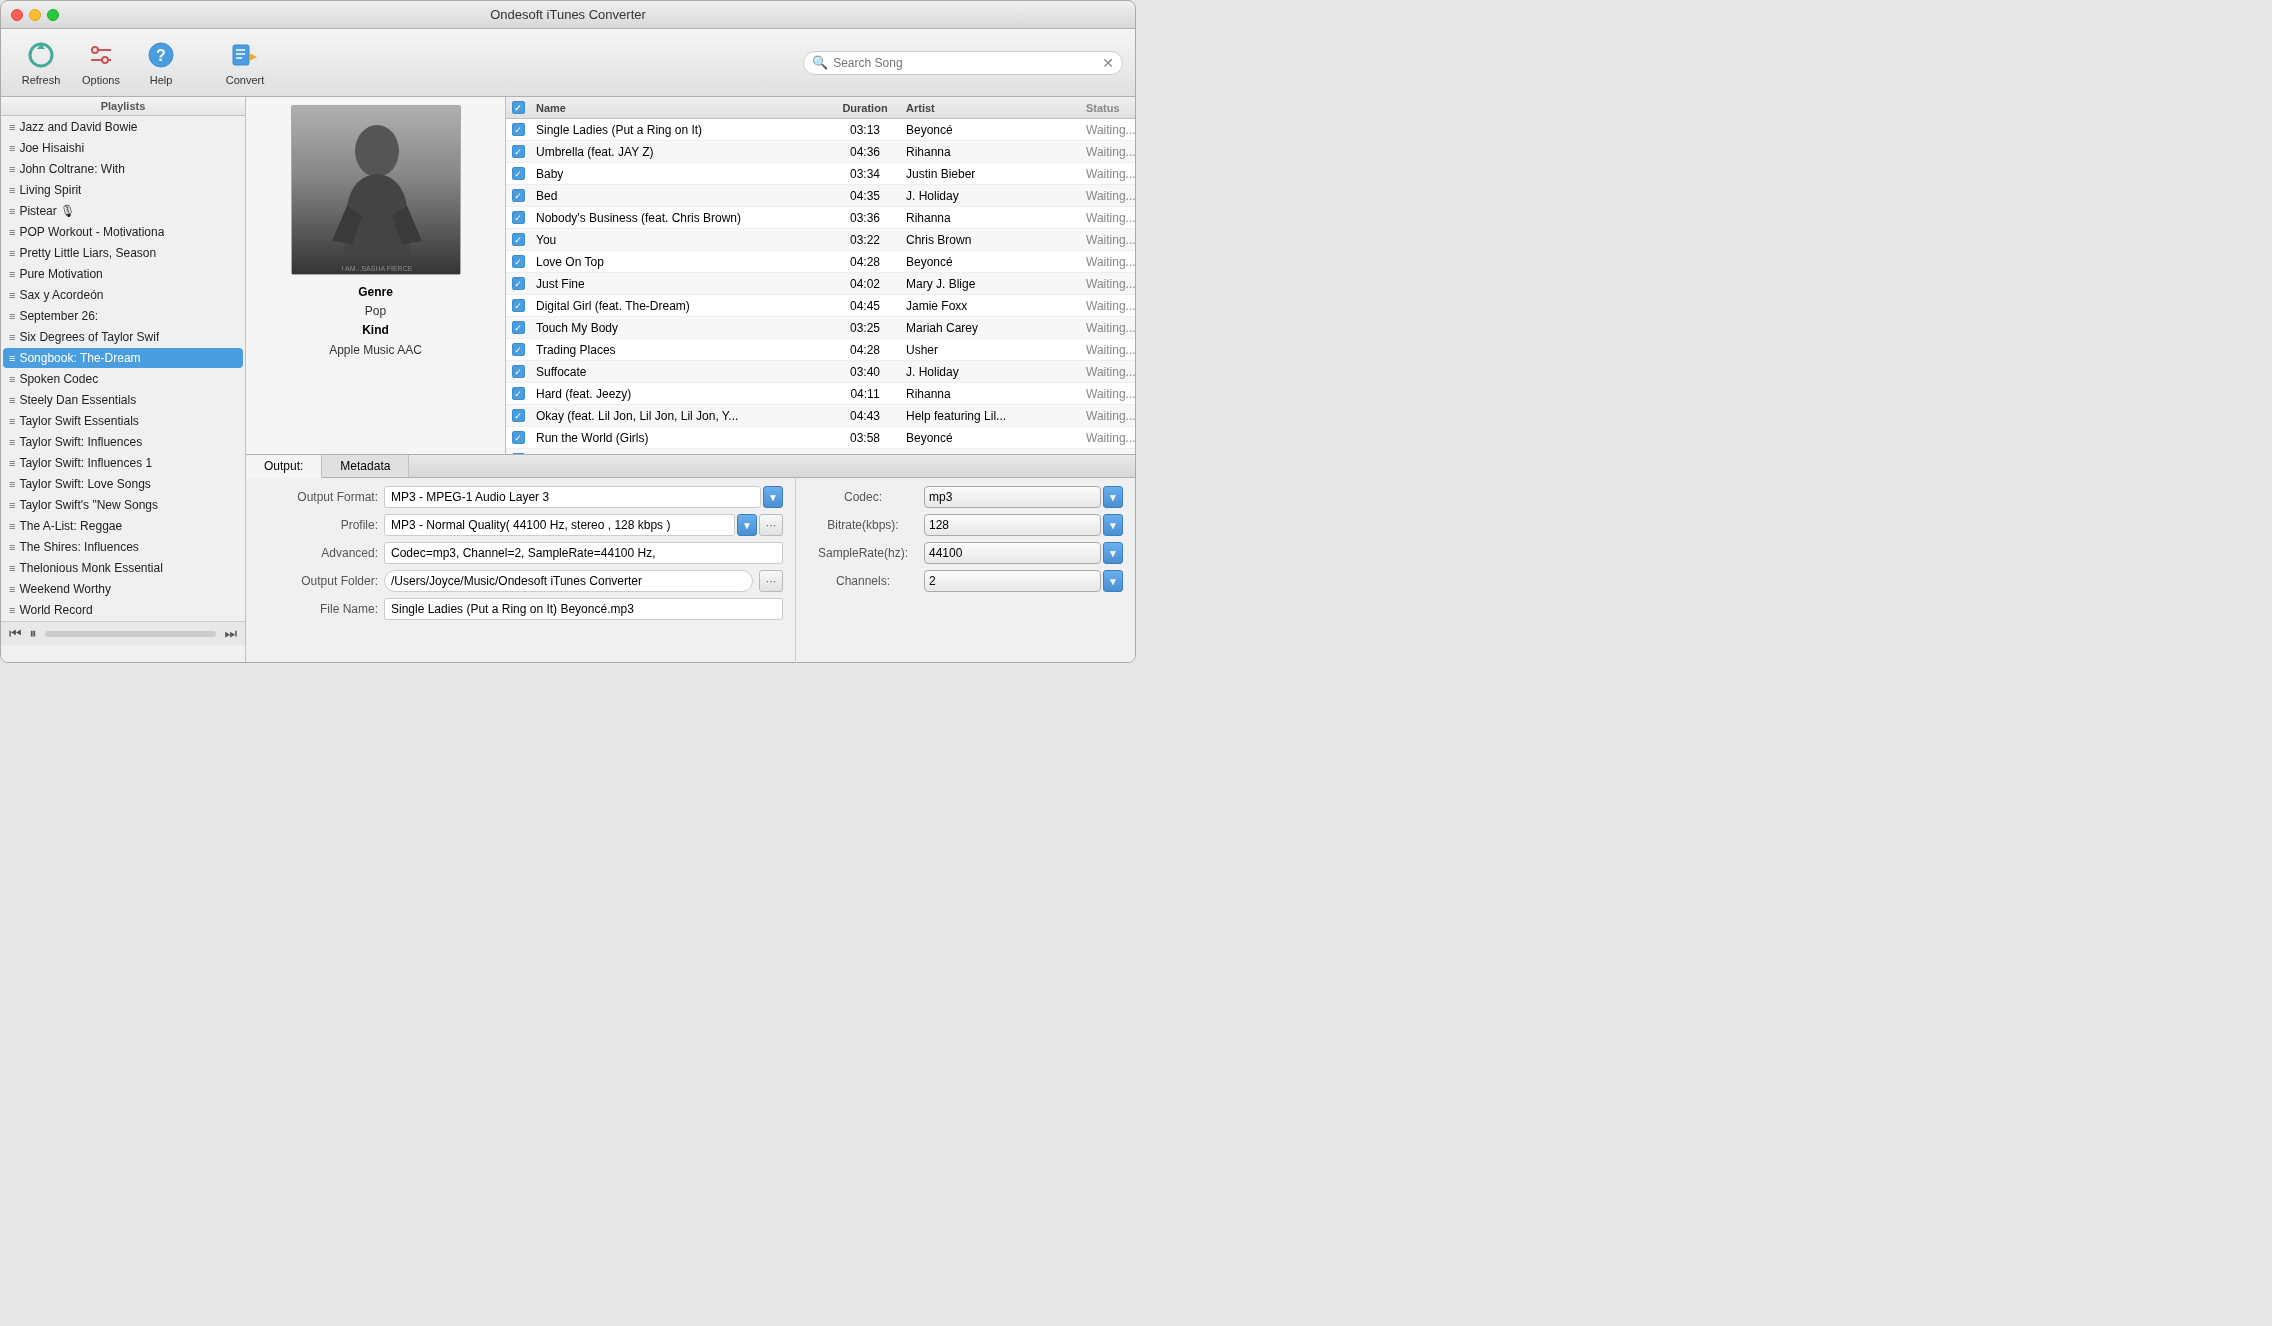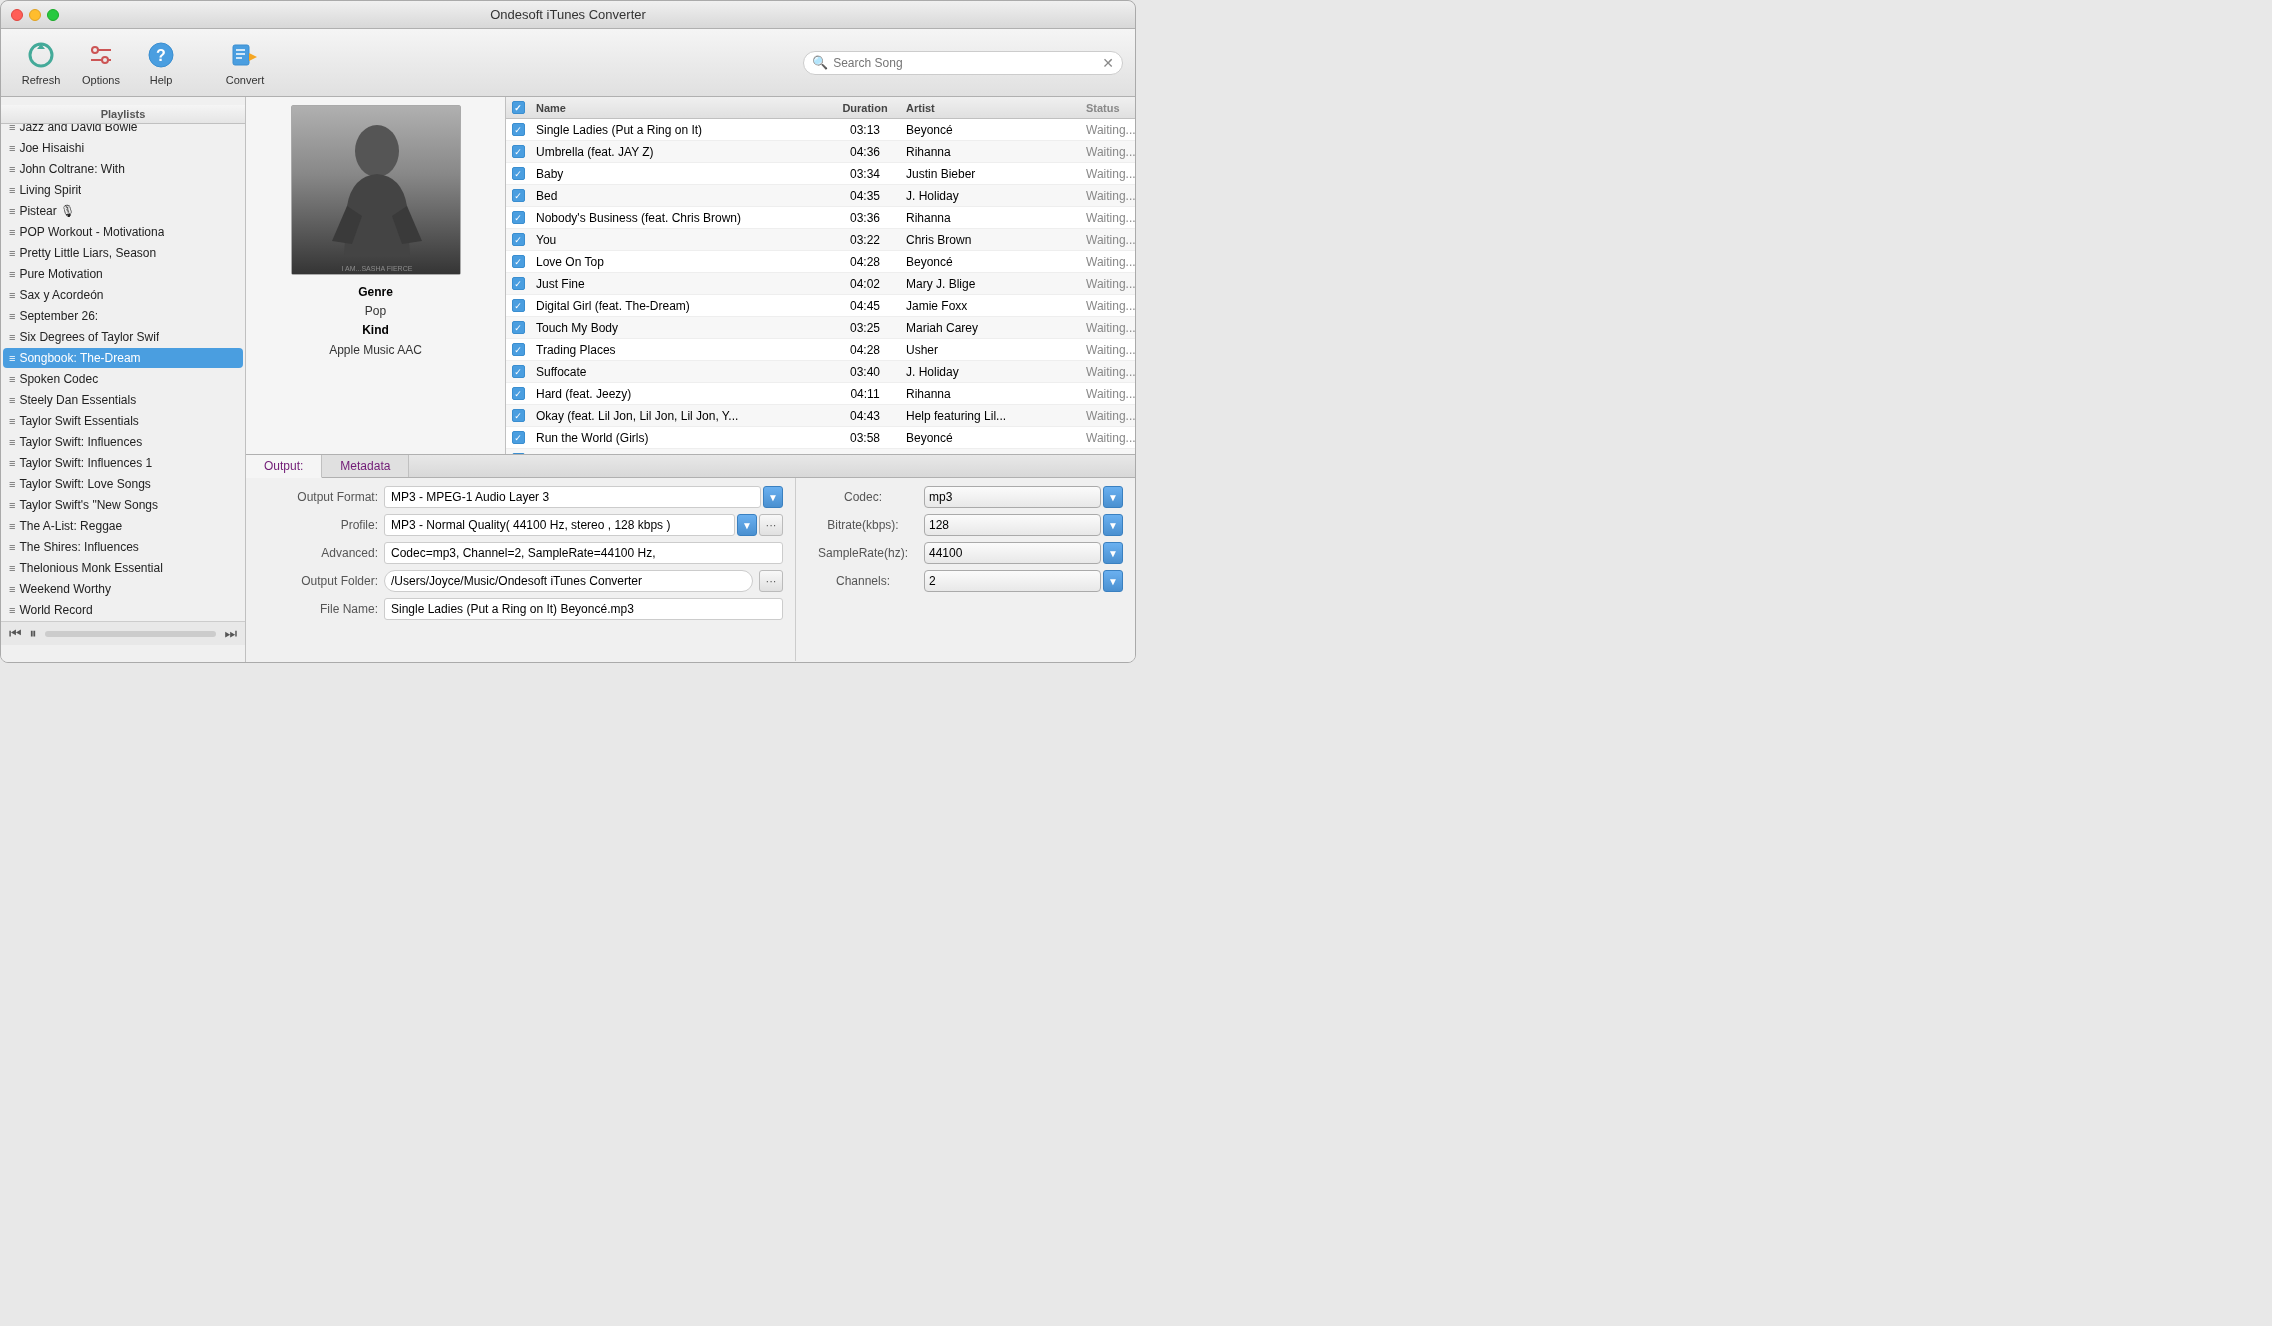--- a/index.html
+++ b/index.html
@@ -110,7 +110,7 @@
       padding: 3px 0;
       border-bottom: 1px solid #c0c0c0;
       position: sticky;
-      top: 8px;
+      top: 0;
     }
     .sidebar-item {
       display: flex;

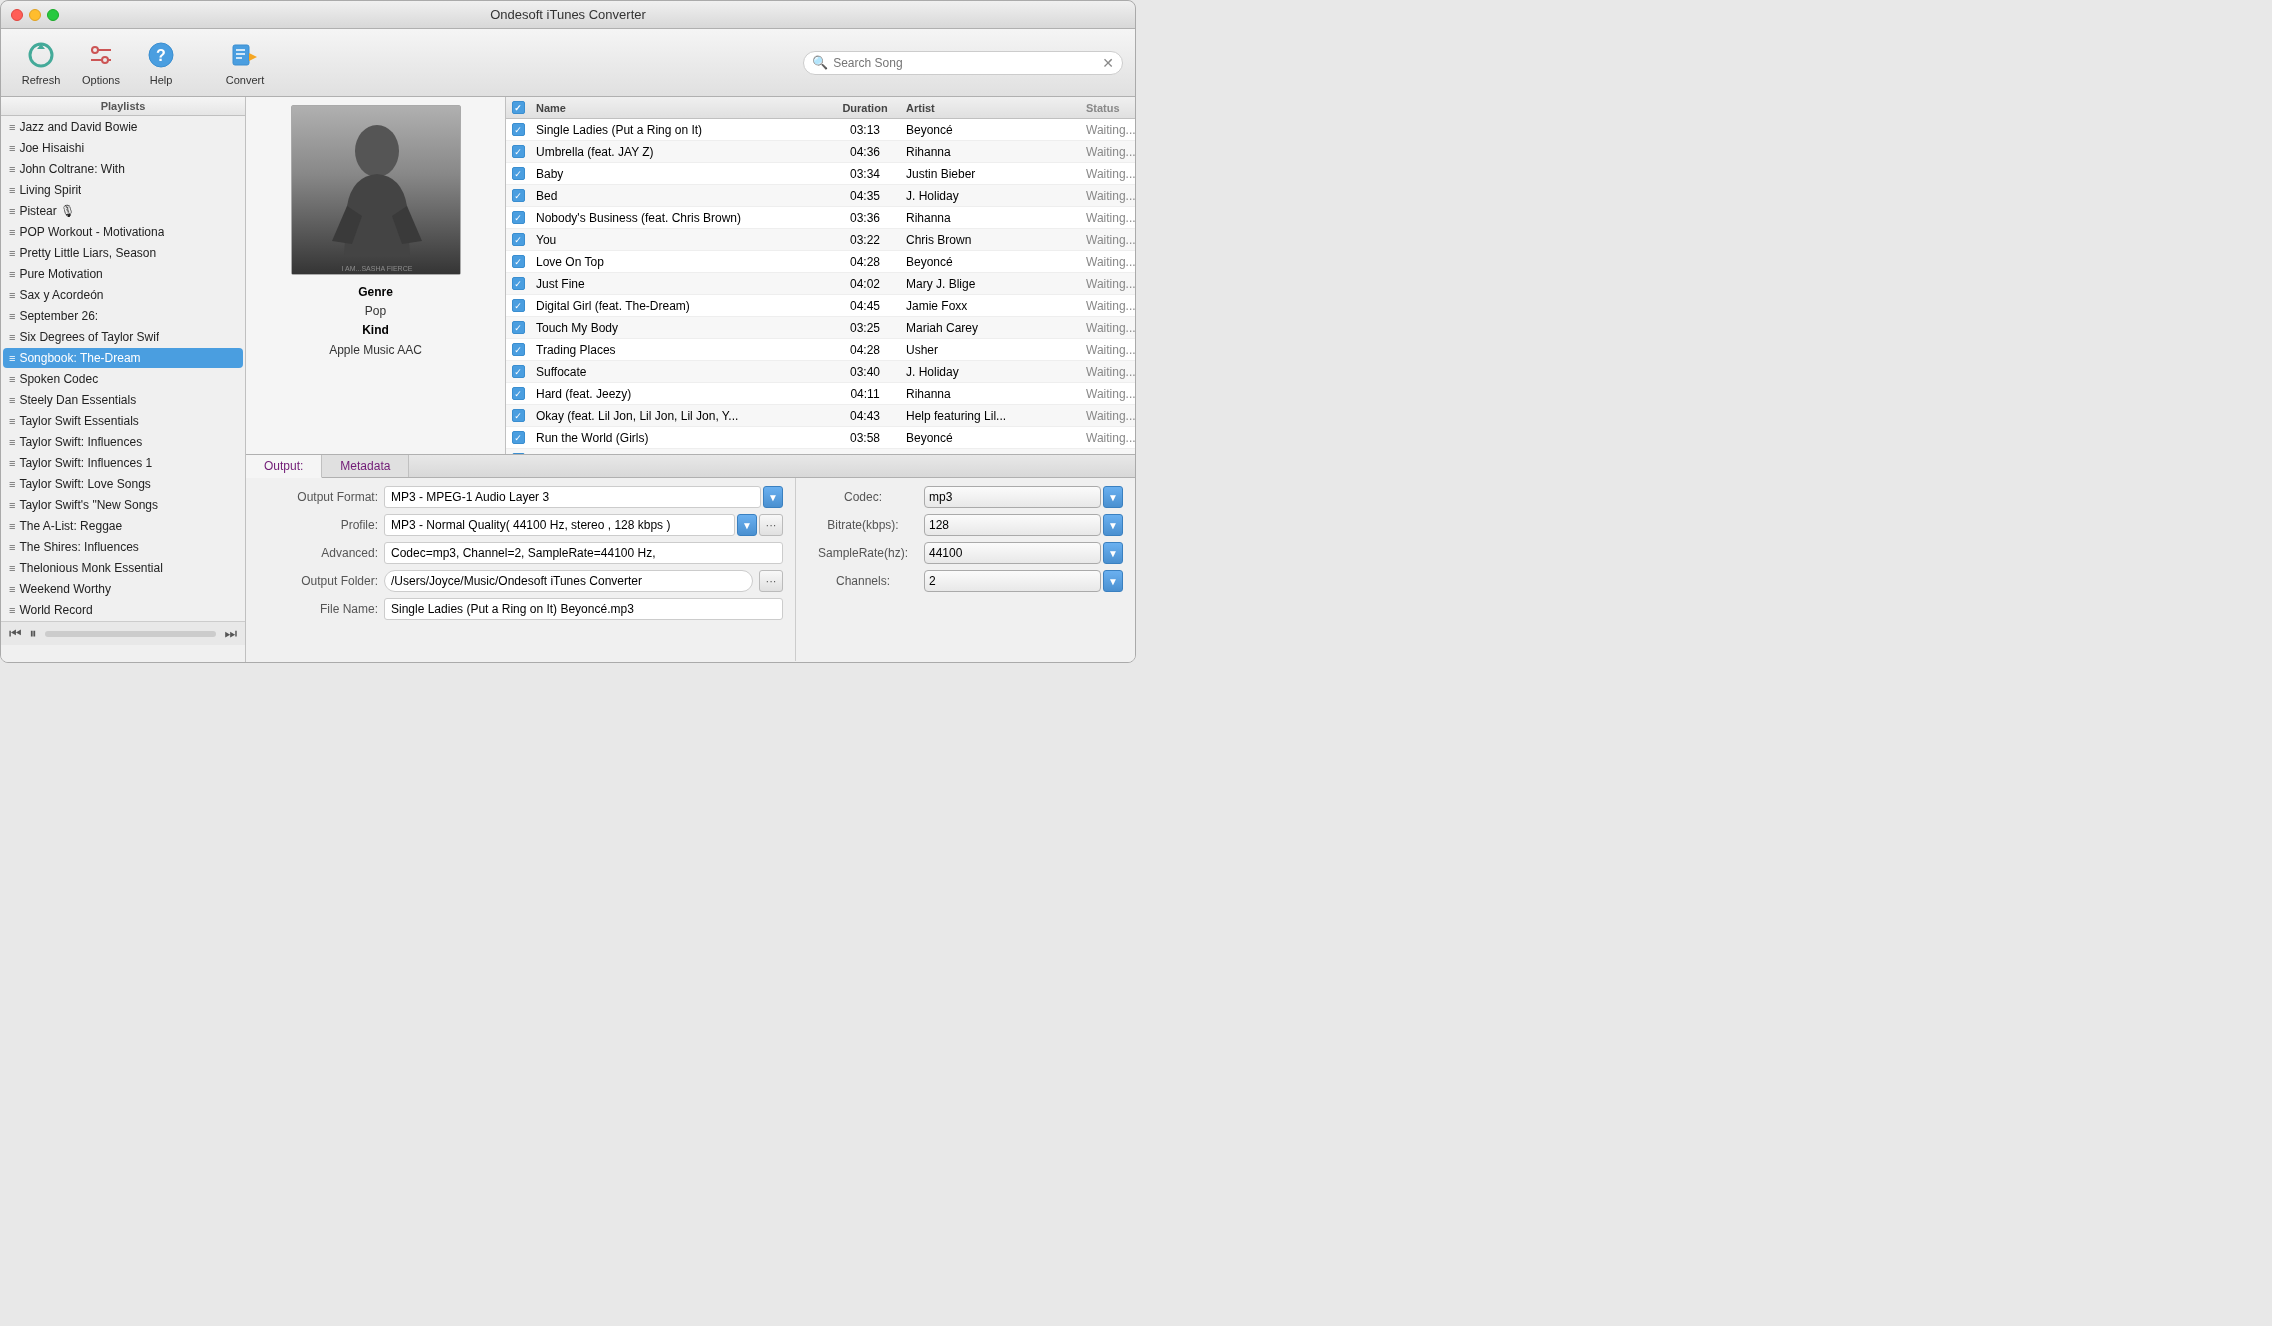--- a/index.html
+++ b/index.html
@@ -241,7 +241,7 @@
       padding: 4px 18px;
       font-size: 12px;
       font-weight: 500;
-      color: #701a75;
+      color: #000000;
       cursor: pointer;
       border-right: 1px solid #c0c0c0;
       background: #e0e0e0;

